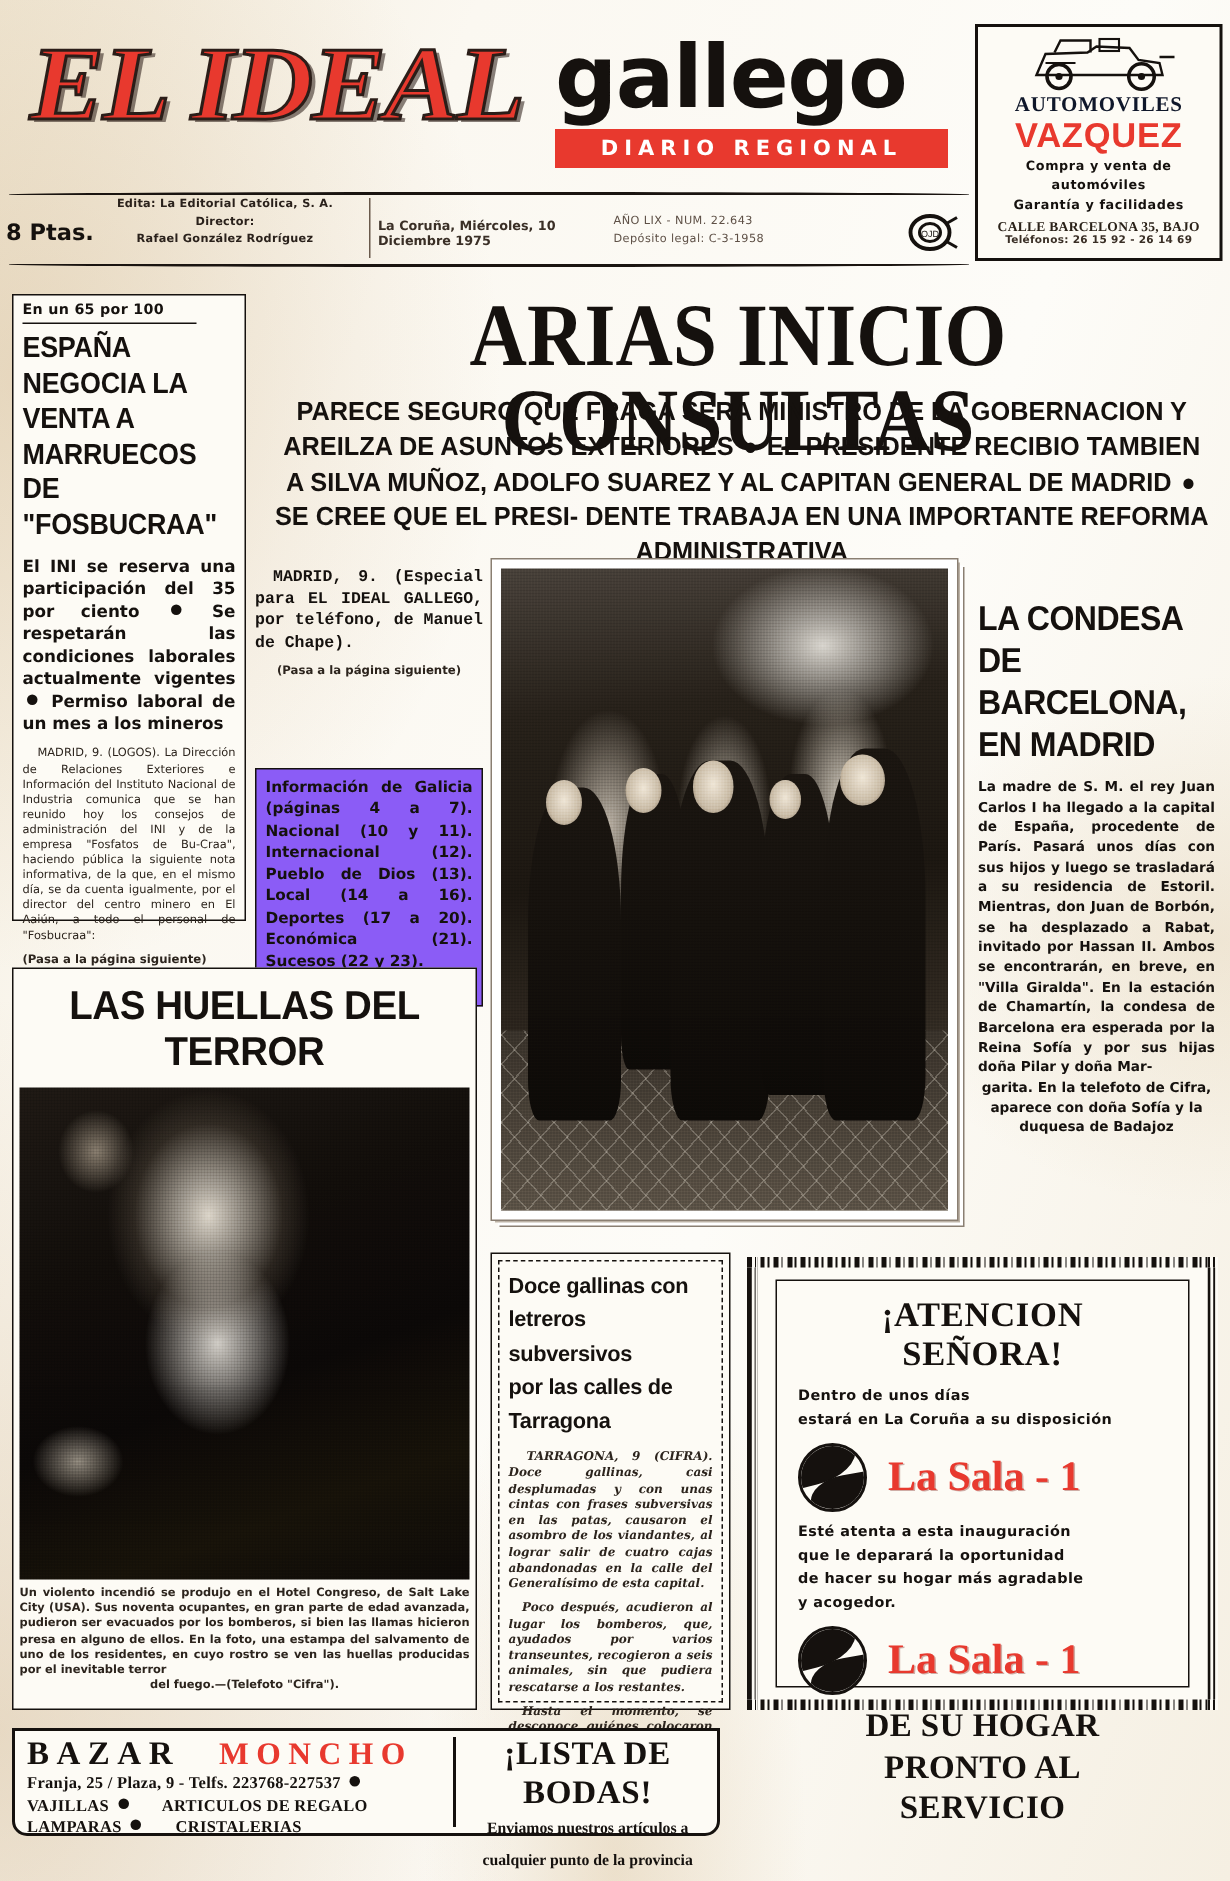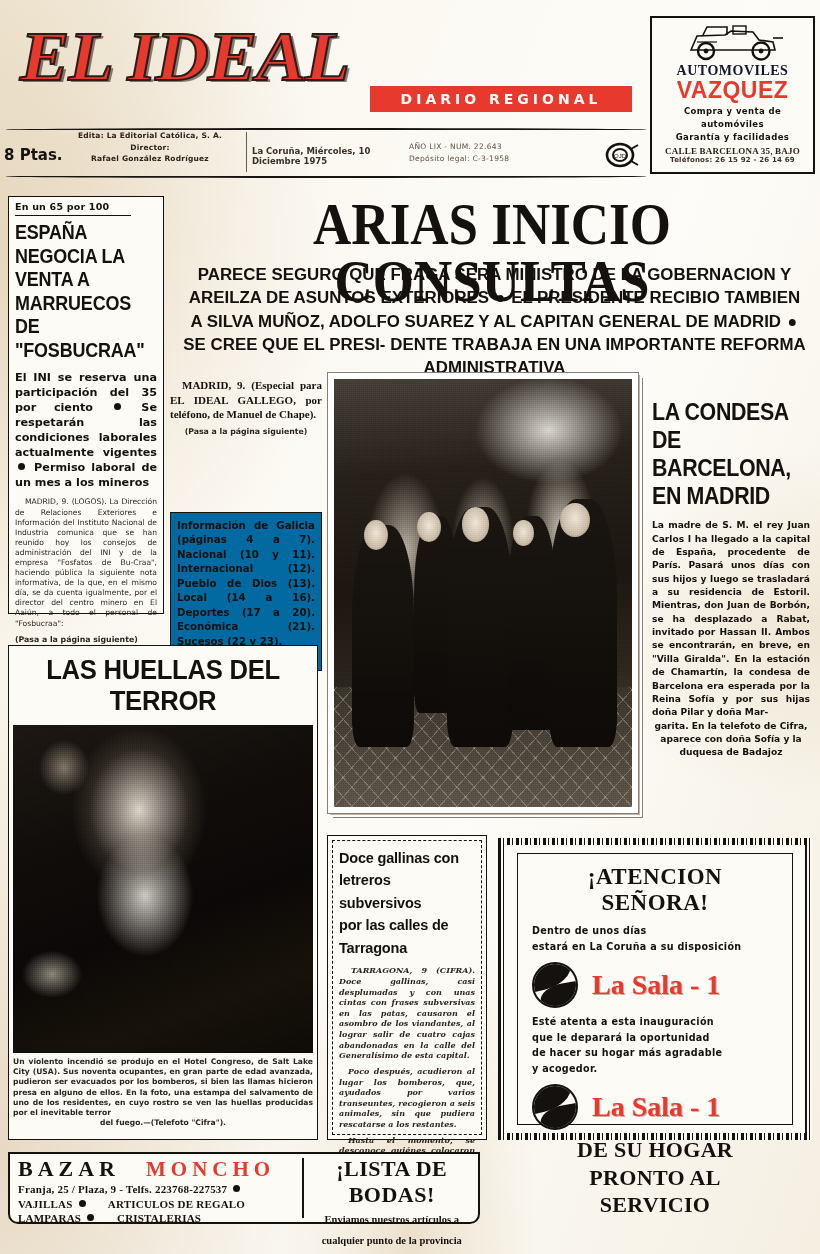--- a/index.html
+++ b/index.html
@@ -342,6 +342,7 @@
 
   <div class="masthead">
     <div class="nameplate-el">EL IDEAL</div>
+    <div class="nameplate-gallego">gallego</div>
     <div class="diario-bar">
       <span>DIARIO REGIONAL</span>
     </div>

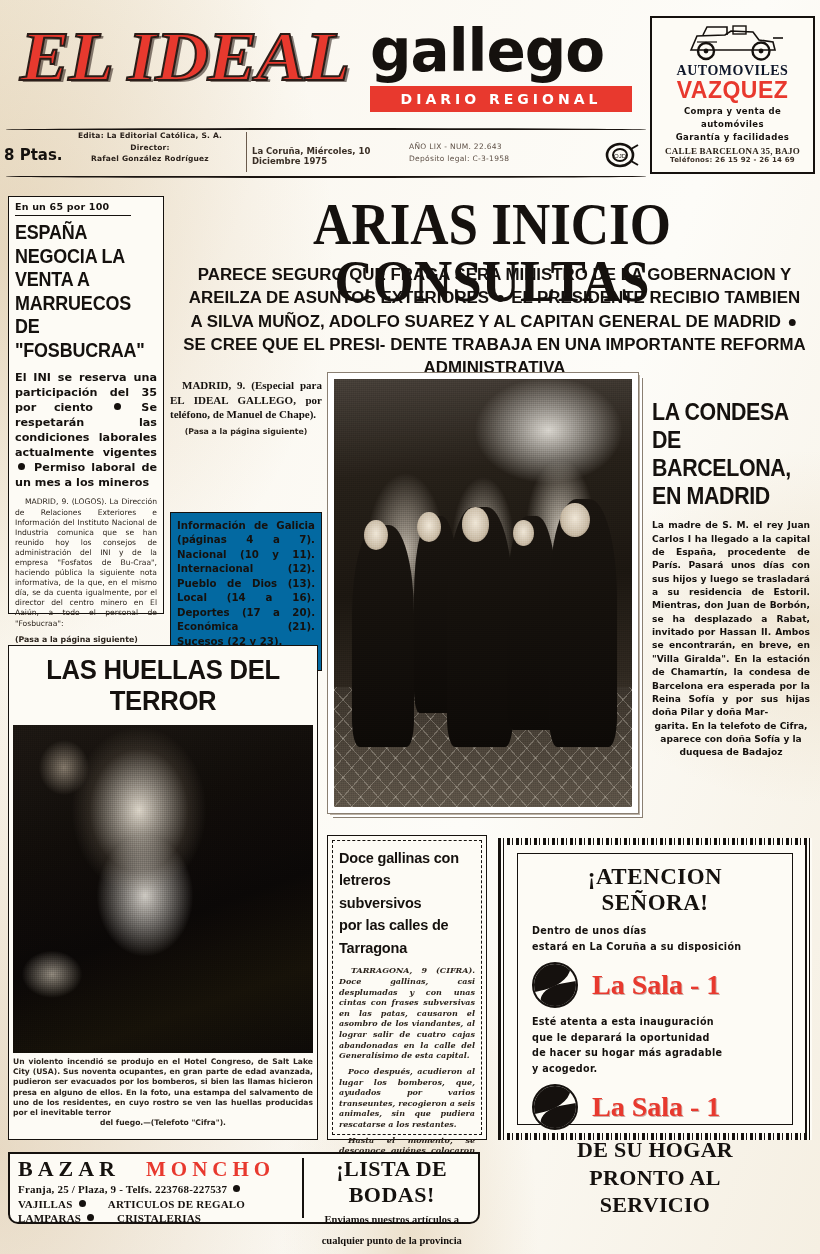--- a/index.html
+++ b/index.html
@@ -139,7 +139,7 @@
   
   .madrid-col { position:absolute; left:170px; top:378px; width:152px; }
   .madrid-lead {
-    font-family:Liberation Serif, serif; font-weight:700; font-size:11px;
+    font-family:Liberation Mono, monospace; font-weight:700; font-size:11px;
     line-height:1.34; color:#15110e; text-align:justify; text-indent:12px;
   }
   .madrid-body {

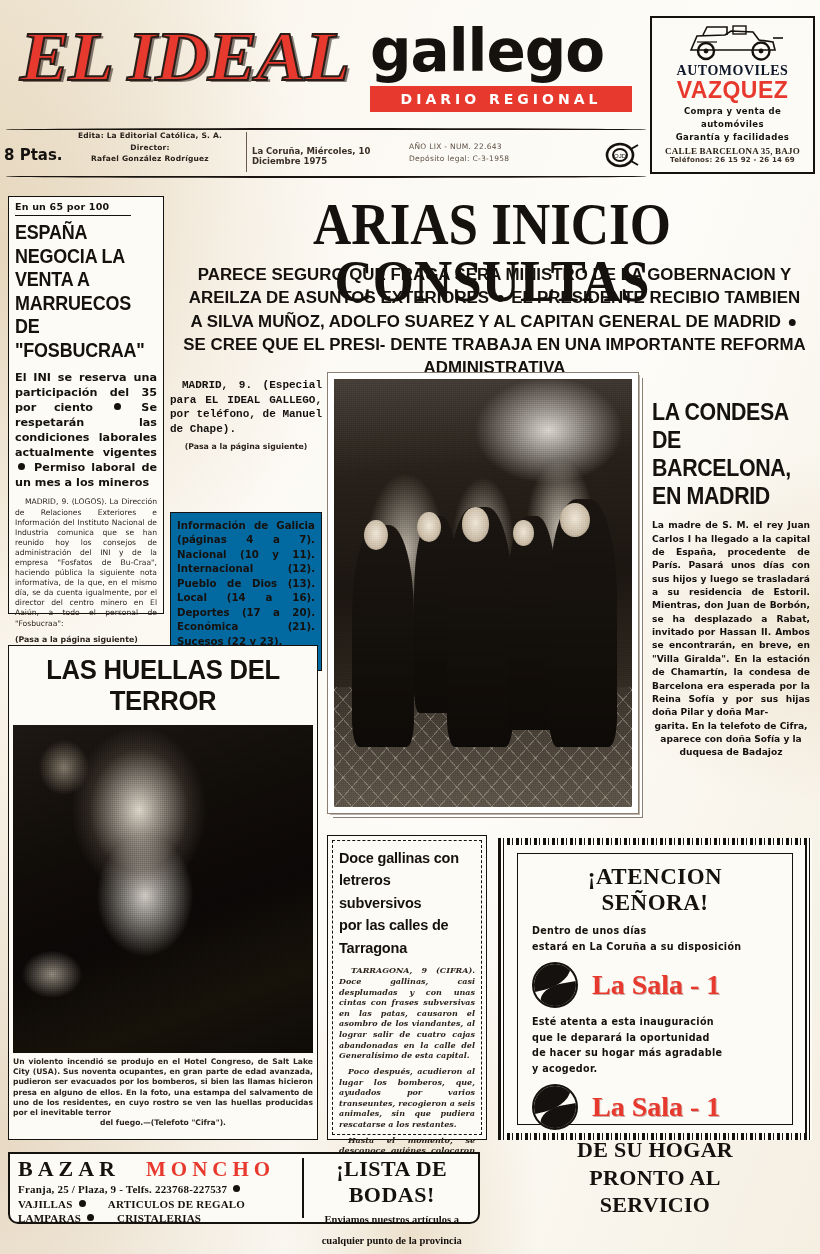--- a/index.html
+++ b/index.html
@@ -151,7 +151,7 @@
     font-family:"DejaVu Sans", sans-serif; font-weight:700; font-size:7.8px; color:#2c241d; }
   .index-box {
     position:absolute; left:170px; top:512px; width:152px;
-    border:1.5px solid #15110e; background:#0369a1; padding:6px 6px;
+    border:1.5px solid #15110e; background:#8b5cf6; padding:6px 6px;
   }
   .index-box p {
     margin:0; font-family:"DejaVu Sans", sans-serif; font-weight:700;

